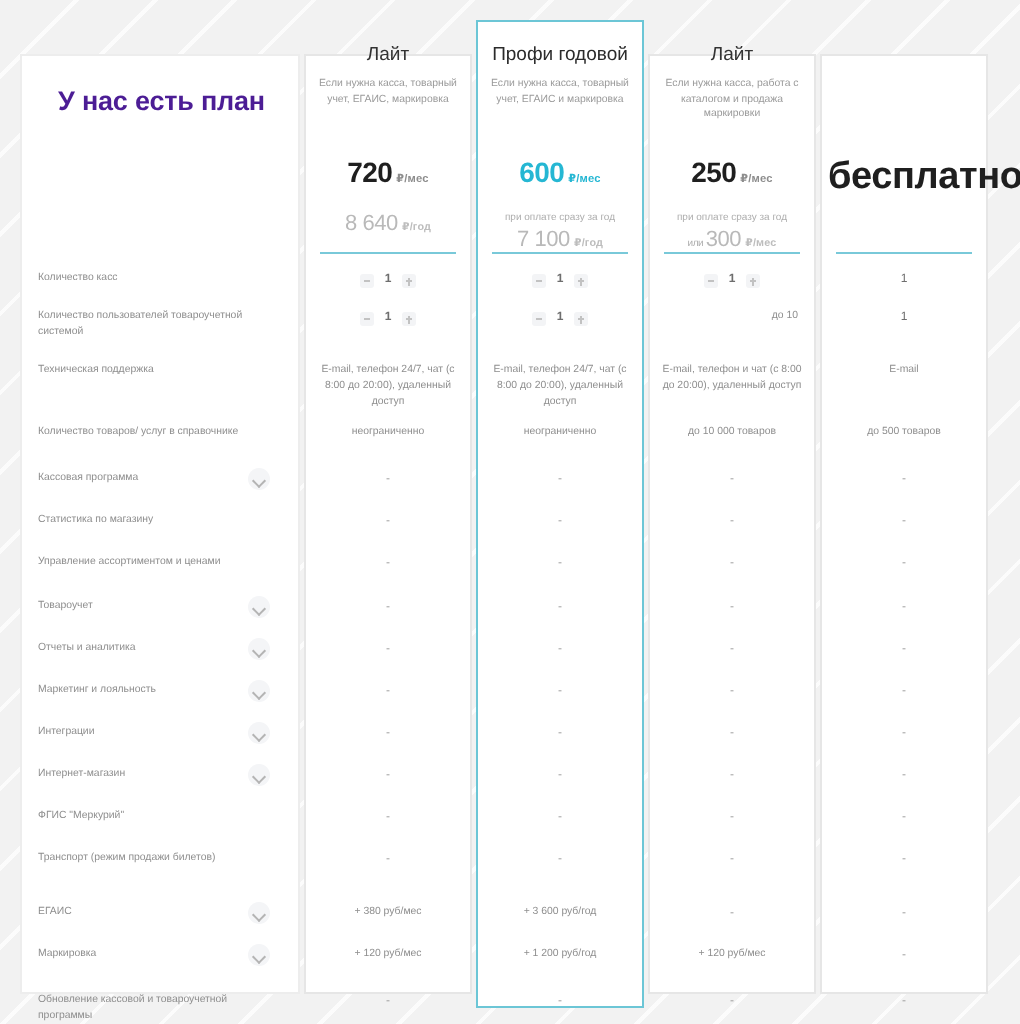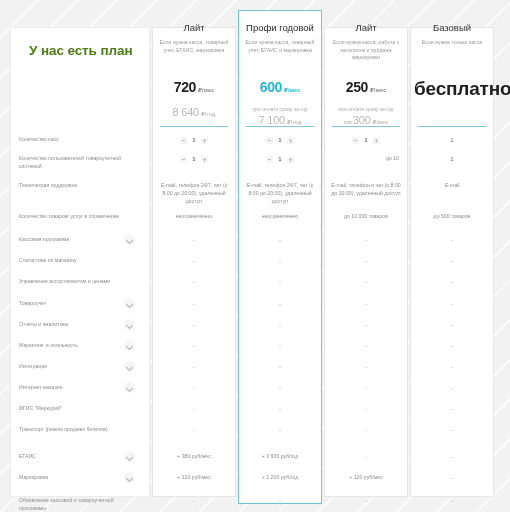--- a/index.html
+++ b/index.html
@@ -138,10 +138,6 @@
     <div class="plan-name">Лайт</div>
     <div class="plan-desc">Если нужна касса, работа с каталогом и продажа маркировки</div>
   </div>
-  <div class="colhead h3">
-    <div class="plan-name">Базовый</div>
-    <div class="plan-desc">Если нужна только касса</div>
-  </div>
 
   <div class="priceblk p0">
     <div><span class="price-main">720</span><span class="price-unit">₽/мес</span></div>

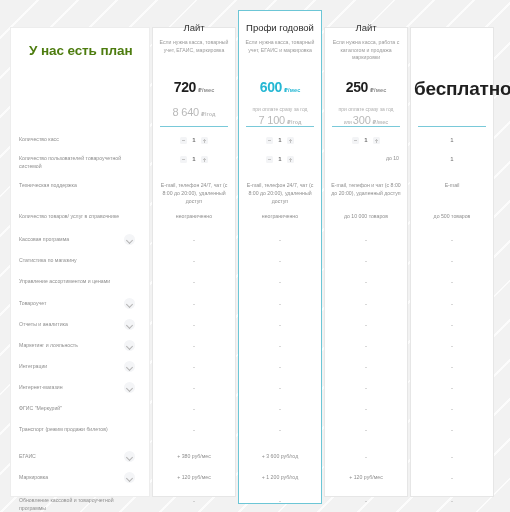--- a/index.html
+++ b/index.html
@@ -32,7 +32,7 @@
   
   .hero-title{
     position:absolute;left:29px;top:42px;width:120px;
-    font-size:13.5px;font-weight:bold;line-height:1.33;color:#4d7c0f;
+    font-size:13.5px;font-weight:bold;line-height:1.33;color:#4c1d95;
     letter-spacing:-.1px;
   }
 

